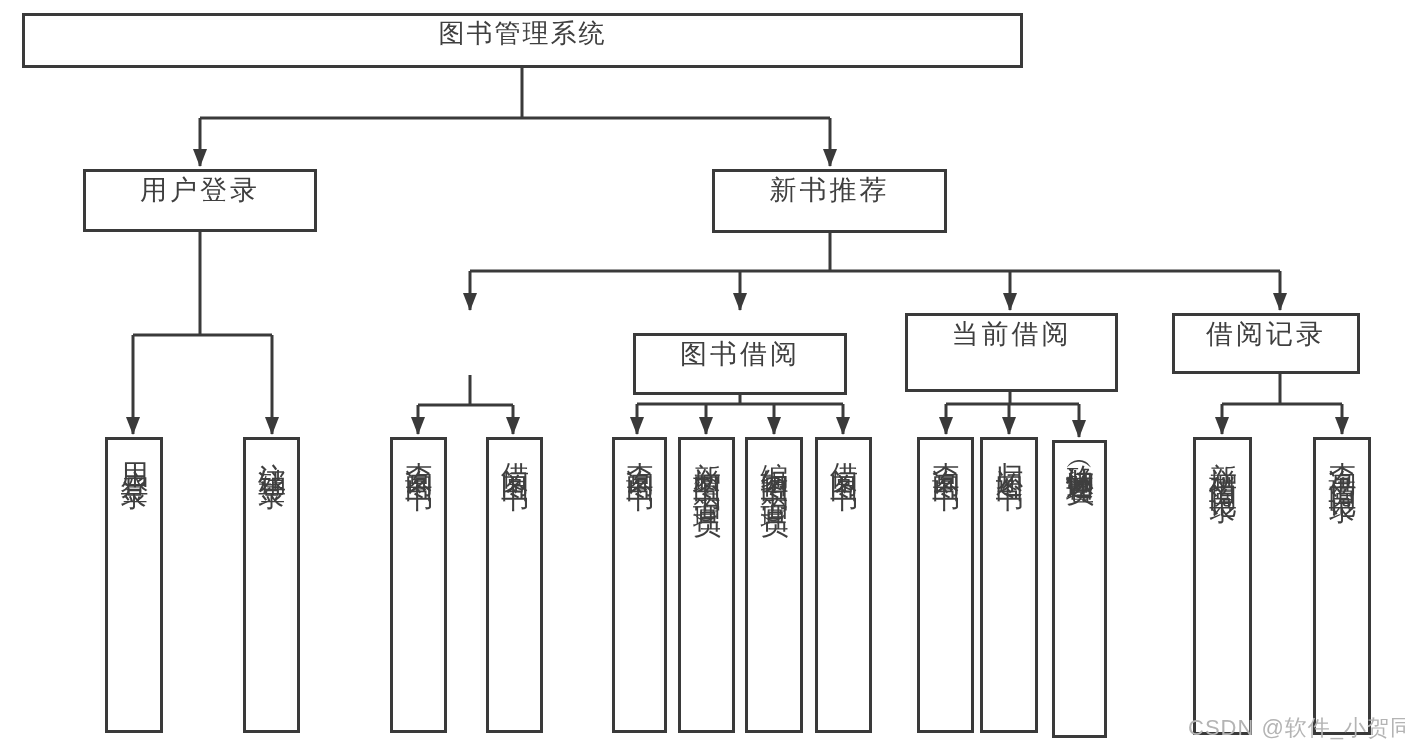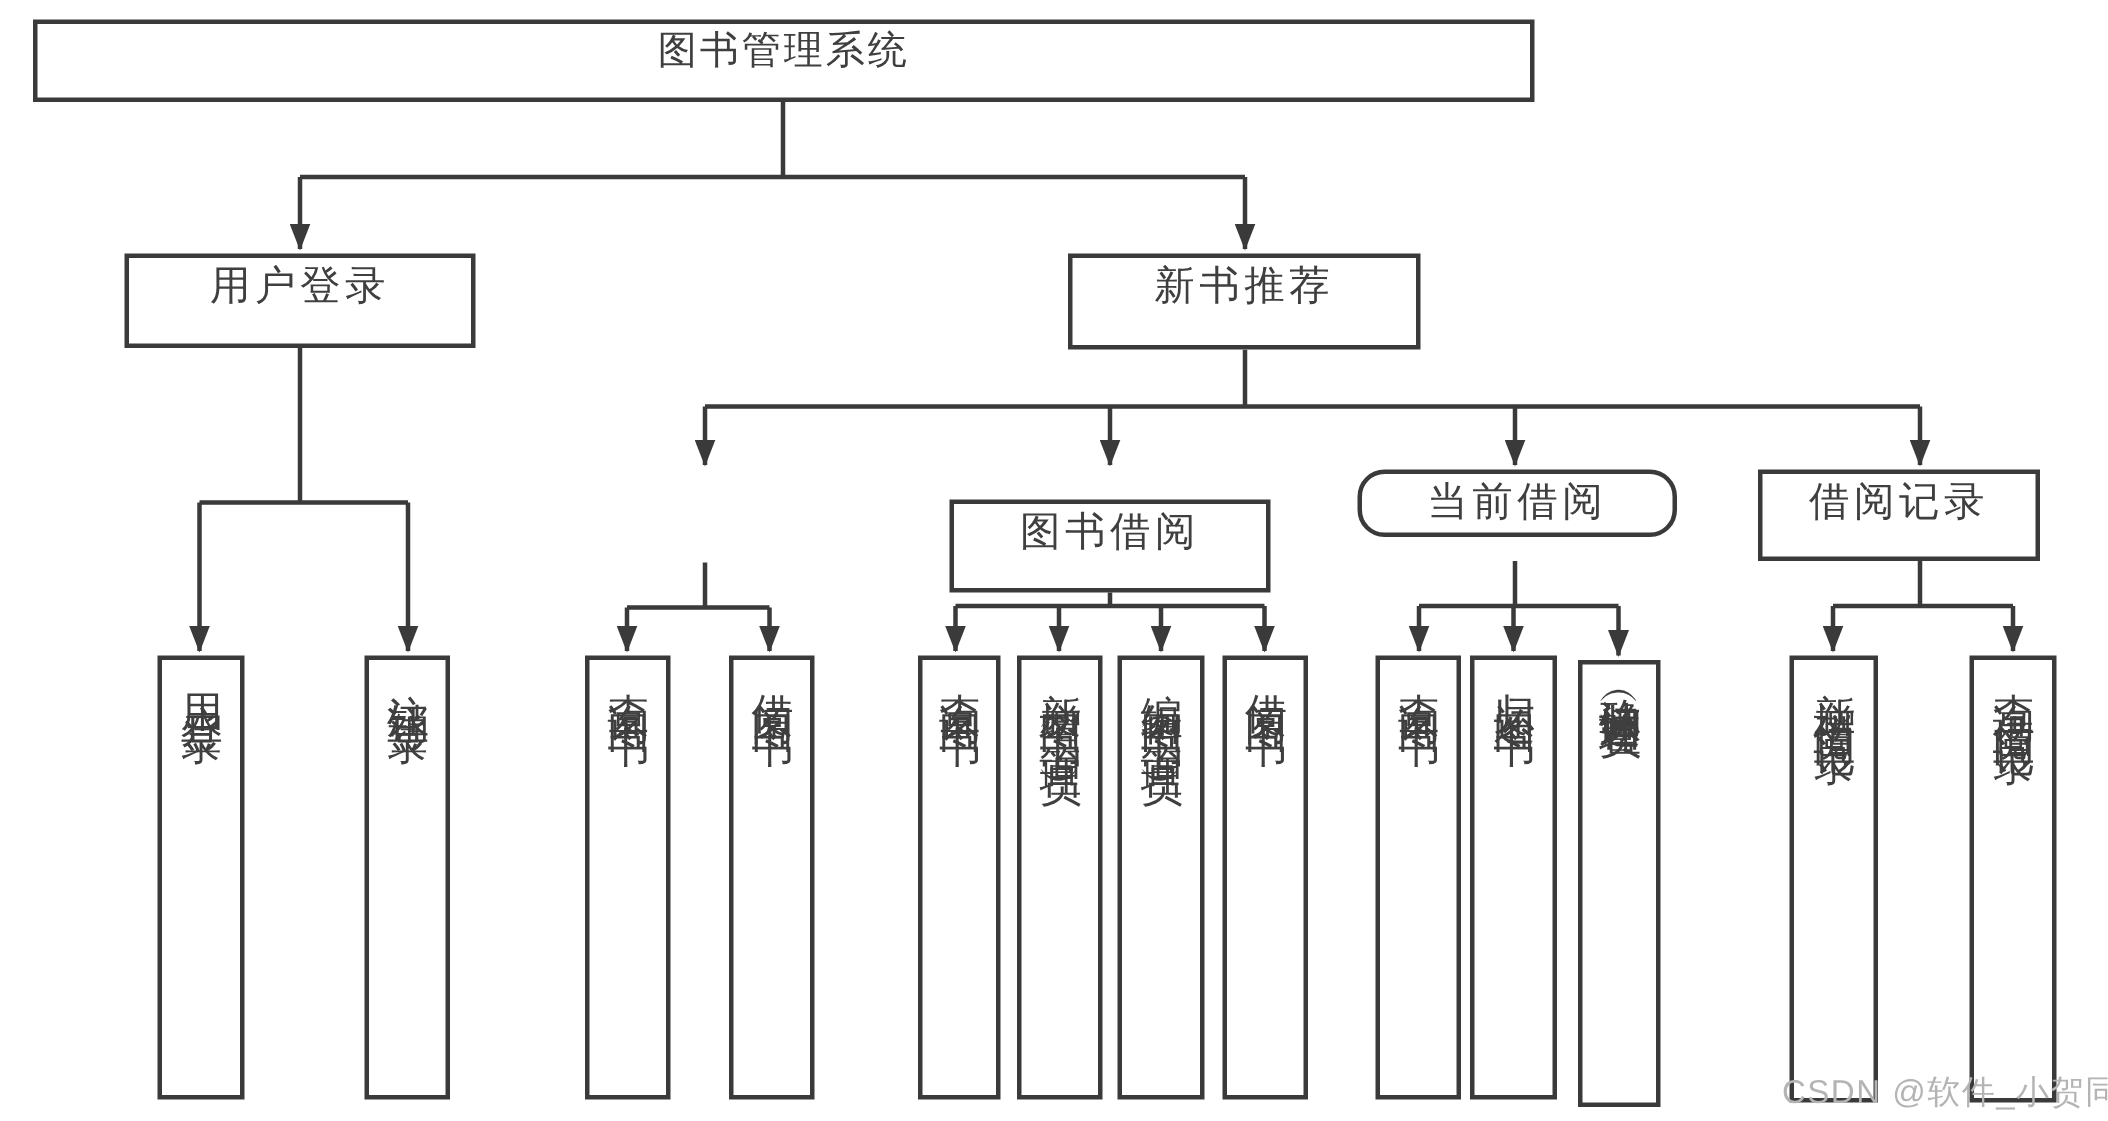--- a/index.html
+++ b/index.html
@@ -107,7 +107,7 @@
   <div class="node h" style="left:633px;top:313px;width:214px;height:62px;margin-top:20px;">
     <span>图书借阅</span>
   </div>
-  <div class="node h" style="left:905px;top:313px;width:213px;height:45px;border-radius:18px;">
+  <div class="node h" style="left:905px;top:313px;width:213px;height:79px;">
     <span>当前借阅</span>
   </div>
   <div class="node h" style="left:1172px;top:313px;width:188px;height:61px;">

